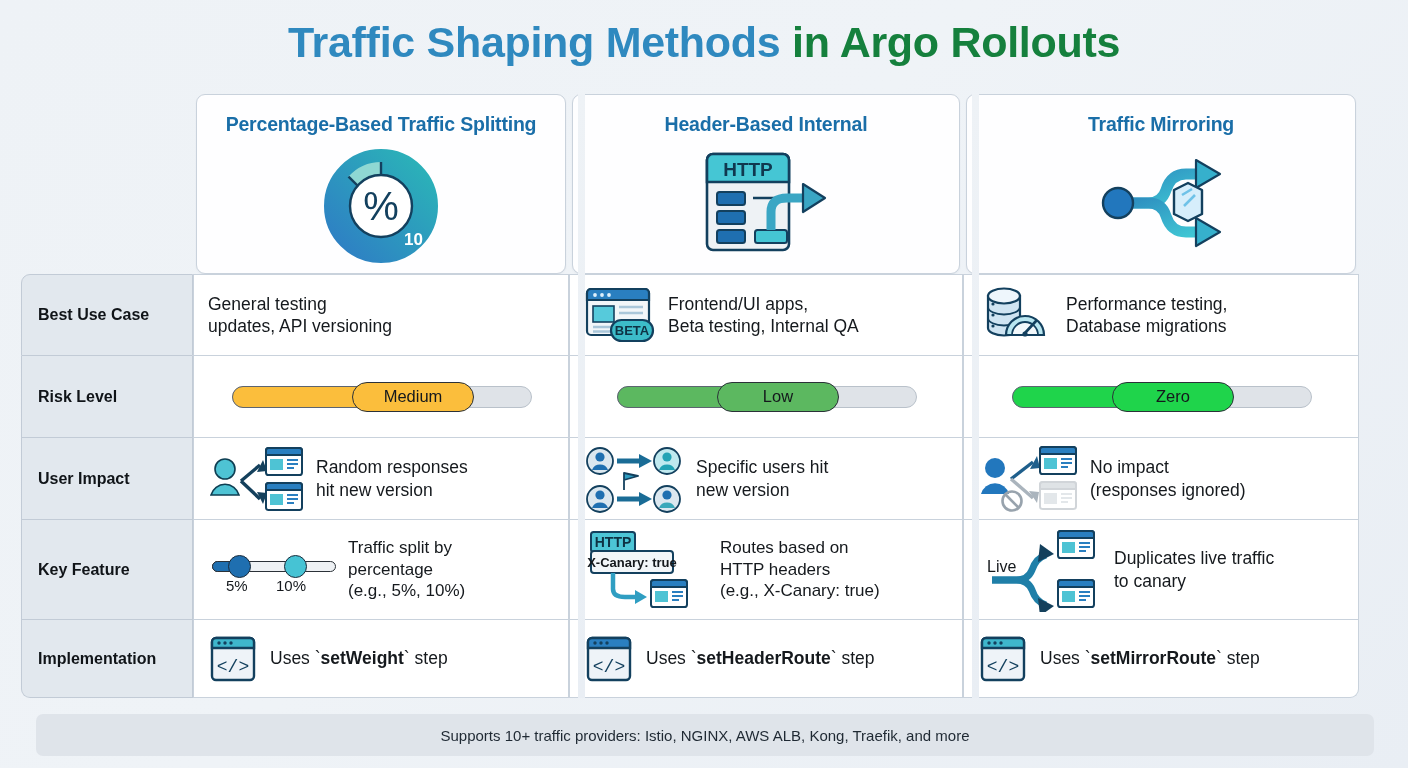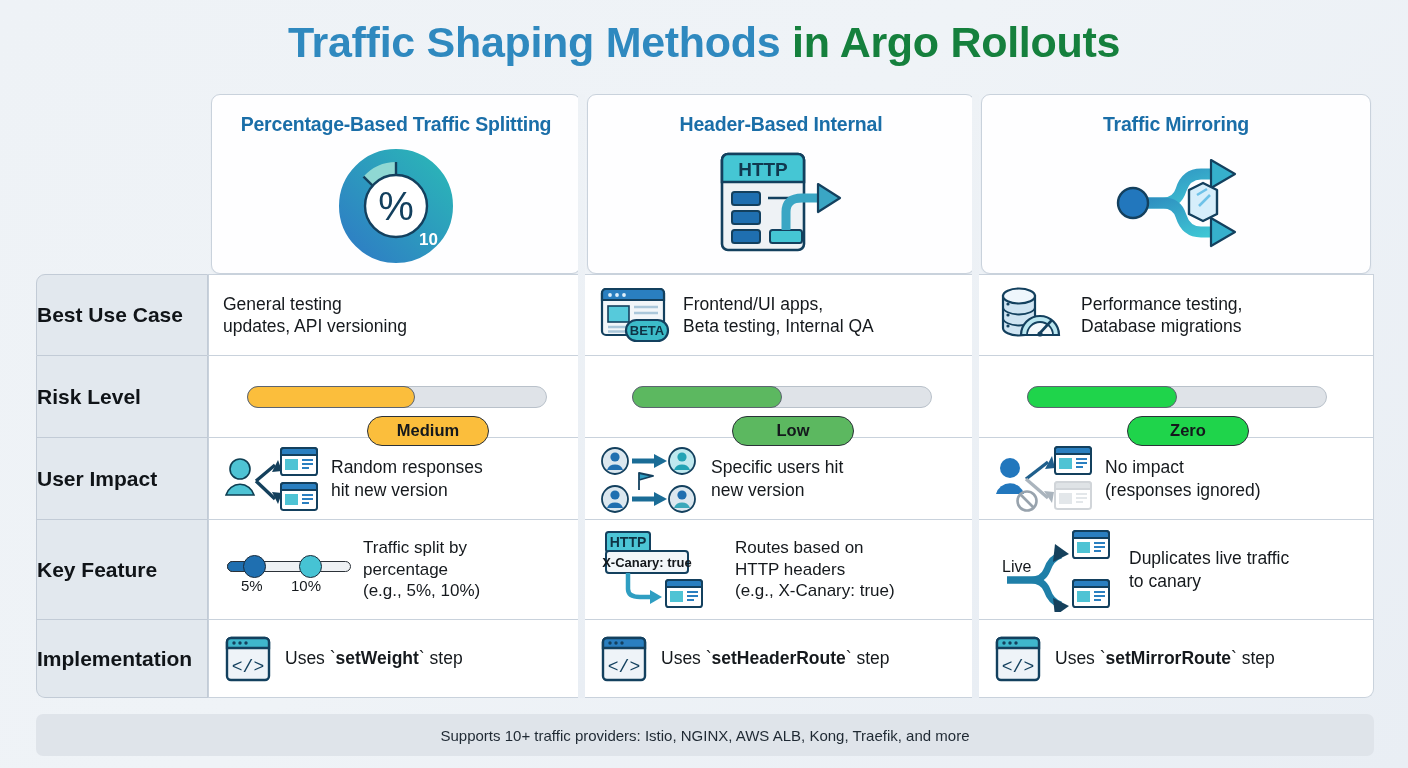--- a/index.html
+++ b/index.html
@@ -27,7 +27,7 @@
   
   .grid {
     position: absolute;
-    left: 36px; top: 94px;
+    left: 21px; top: 94px;
     width: 1068px; height: 604px;
     display: grid;
     grid-template-columns: 172px 376px 394px 396px;

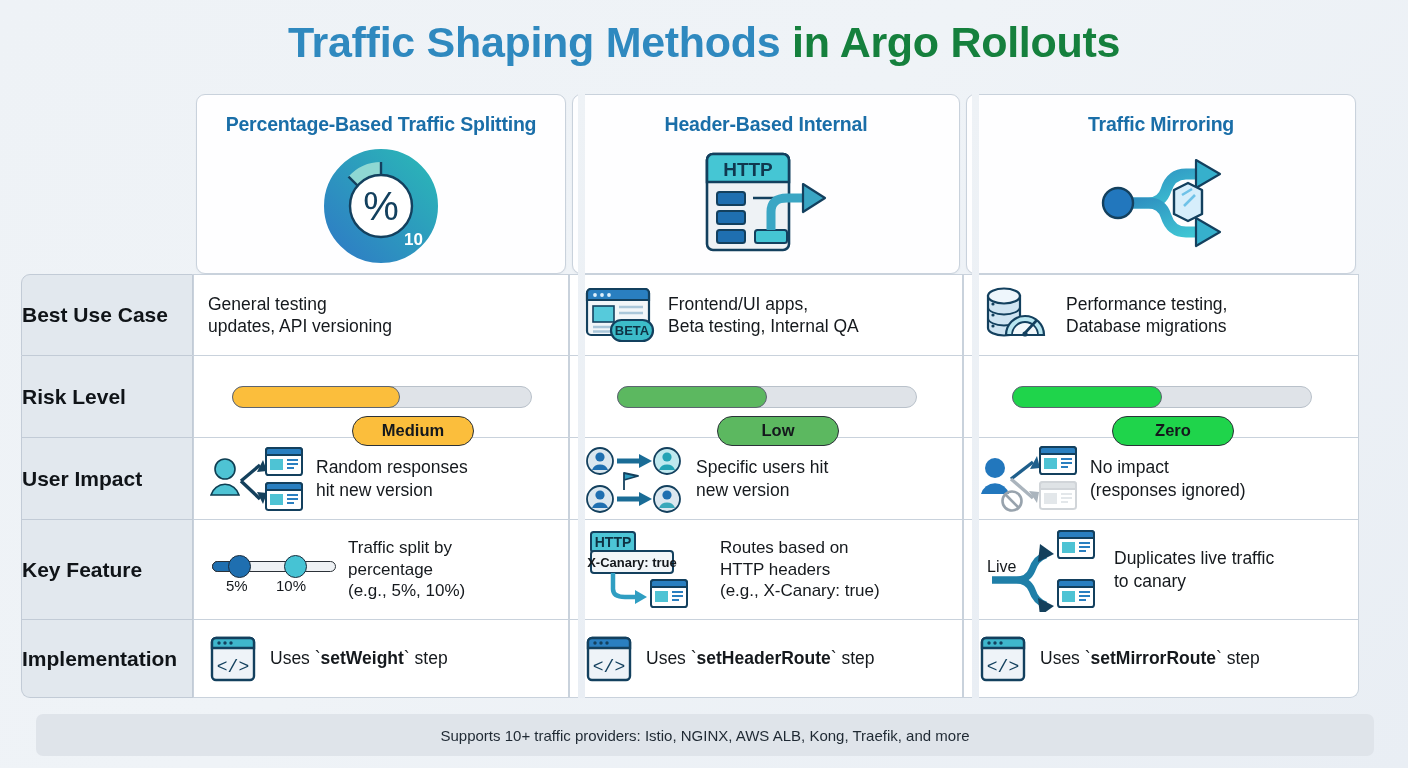--- a/index.html
+++ b/index.html
@@ -59,7 +59,8 @@
     border: 1px solid #c2cbd6;
     border-top: none;
     display: flex; align-items: center;
-    font-size: 21px; font-weight: 700; color: #101418;
+    padding-left: 16px;
+    font-size: 16px; font-weight: 700; color: #101418;
   }
   .lab.first { border-top: 1px solid #c2cbd6; border-top-left-radius: 9px; border-top-right-radius: 0; }
   .lab.last { border-bottom-left-radius: 9px; }

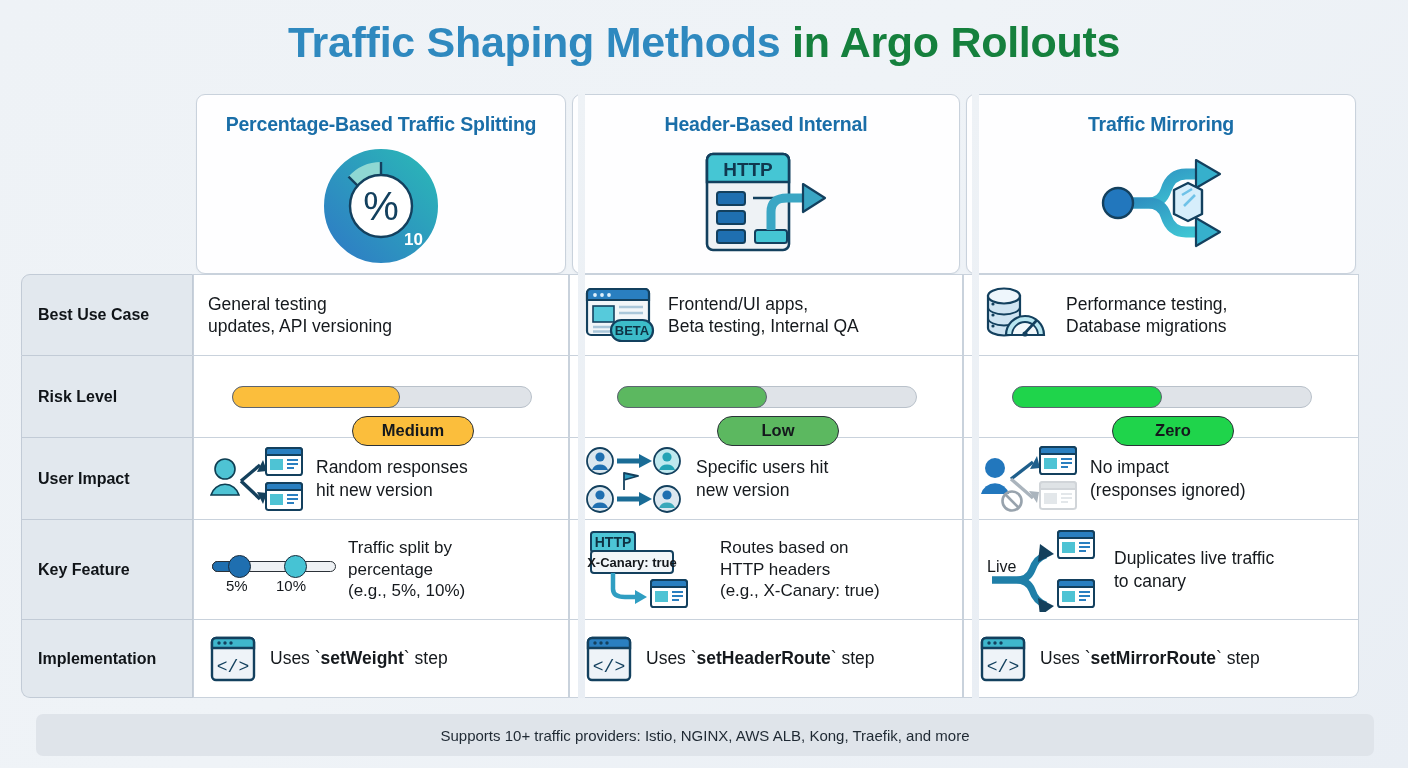--- a/index.html
+++ b/index.html
@@ -103,7 +103,7 @@
     position: absolute; top: 0; height: 30px;
     border: 1.6px solid #2b3138; border-radius: 16px;
     display: flex; align-items: center; justify-content: center;
-    font-size: 16.5px; font-weight: 700; color: #14181c; margin-top: 34px;
+    font-size: 16.5px; font-weight: 400; color: #14181c;
   }
 
   

